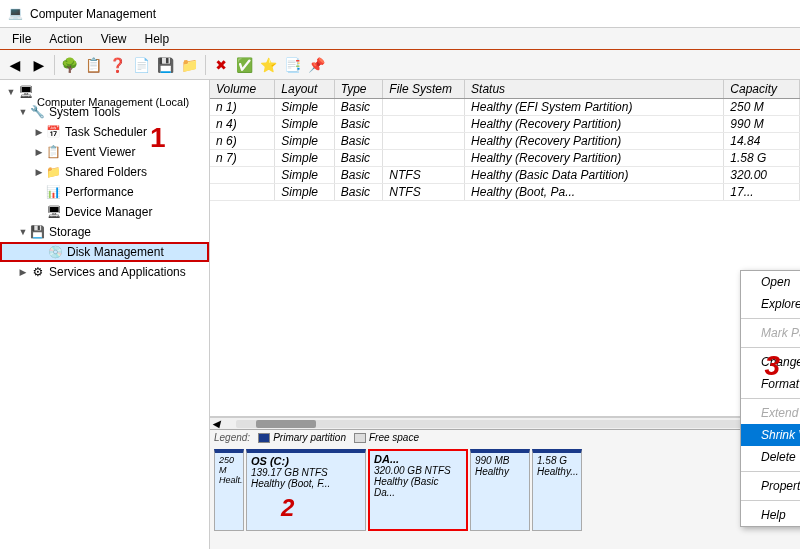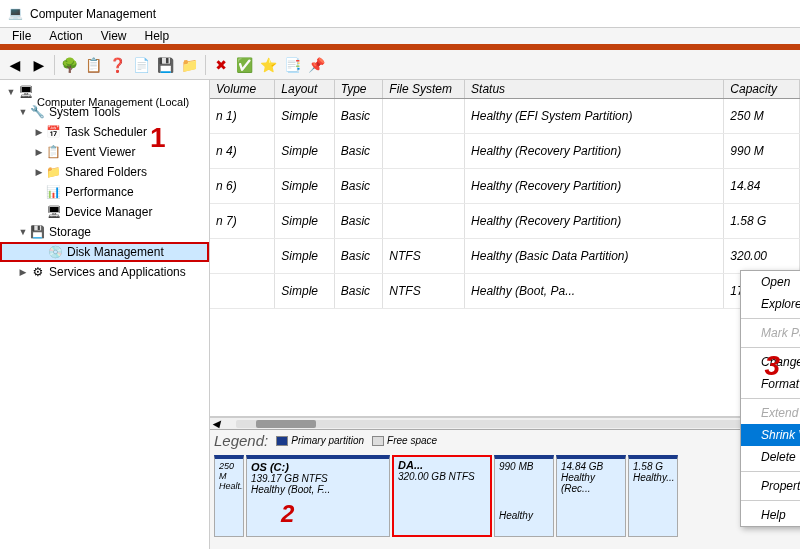--- a/index.html
+++ b/index.html
@@ -30,7 +30,7 @@
     }
     .menu-bar {
       background: #f5f5f5;
-      border-bottom: 6px solid #c2410c;
+      border-bottom: 1px solid #c2410c;
       padding: 2px 4px;
       display: flex;
       gap: 2px;

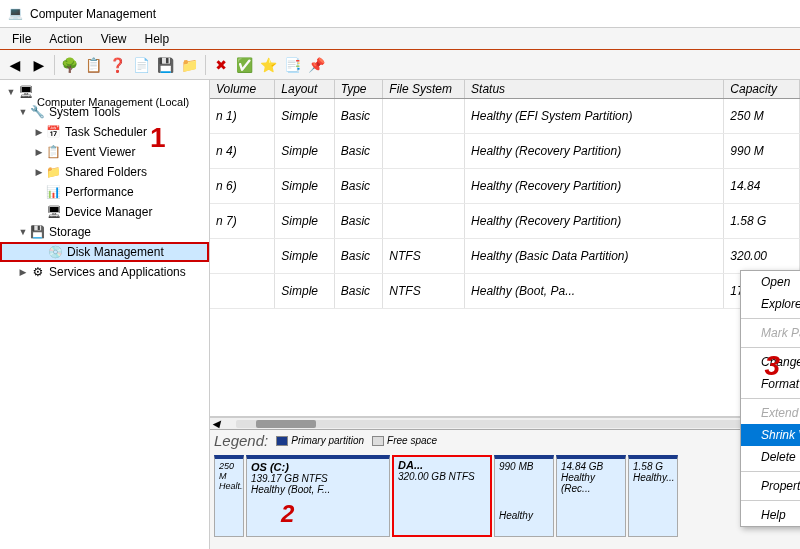--- a/index.html
+++ b/index.html
@@ -145,7 +145,7 @@
     .vol-table td {
       border-right: 1px solid #e0e0e0;
       border-bottom: 1px solid #e8e8e8;
-      padding: 10px 6px;
+      padding: 1px 6px;
       white-space: nowrap;
     }
     .scroll-bar-area {

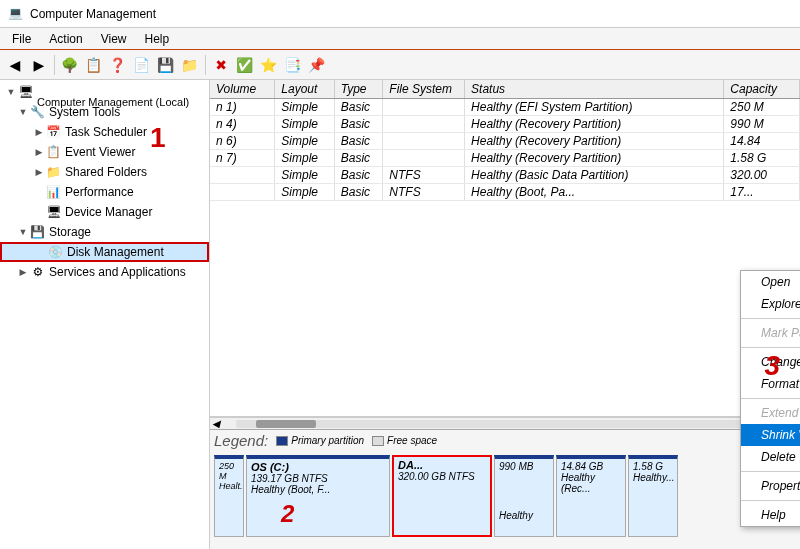--- a/index.html
+++ b/index.html
@@ -452,7 +452,7 @@
 
     <div class="disk-area">
       <div class="disk-legend">
-        <span style="font-size:15px; color:#555;">Legend:</span>
+        <span style="font-size:10px; color:#555;">Legend:</span>
         <div class="legend-item">
           <div class="legend-color" style="background:#1a3a8a;"></div>
           <span>Primary partition</span>

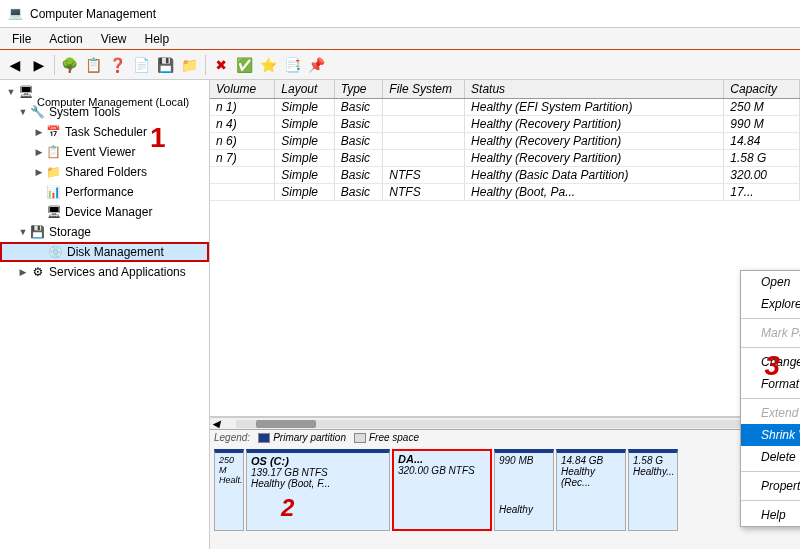--- a/index.html
+++ b/index.html
@@ -471,7 +471,7 @@
           <span style="font-size:9px;">Healt...</span>
         </div>
 
-        <div class="disk-partition blue-header" style="width:144px; background:#ddeeff;">
+        <div class="disk-partition blue-header" style="width:120px; background:#ddeeff;">
           <span class="partition-label">OS (C:)</span>
           <span>139.17 GB NTFS</span>
           <span>Healthy (Boot, F...</span>

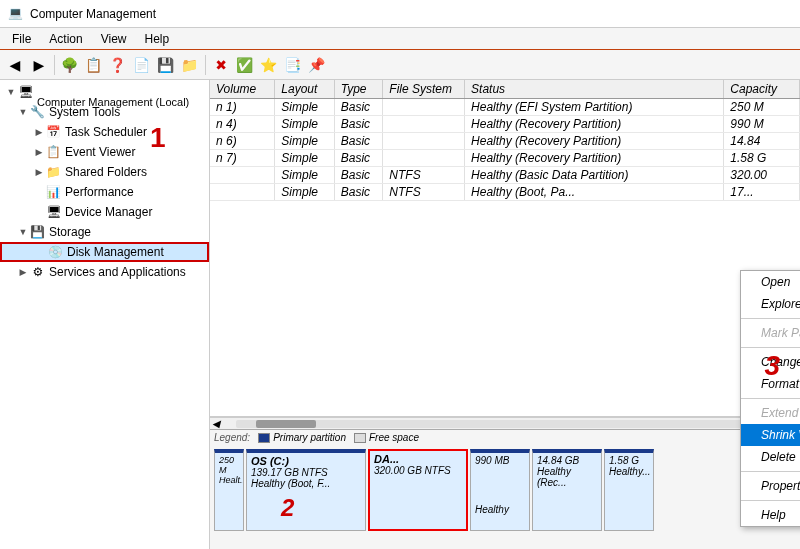--- a/index.html
+++ b/index.html
@@ -486,7 +486,7 @@
           <span>320.00 GB NTFS</span>
         </div>
 
-        <div class="disk-partition blue-header" style="width:60px; background:#ddeeff;gap:38px;">
+        <div class="disk-partition blue-header" style="width:60px; background:#ddeeff;">
           <span>990 MB</span>
           <span>Healthy</span>
         </div>

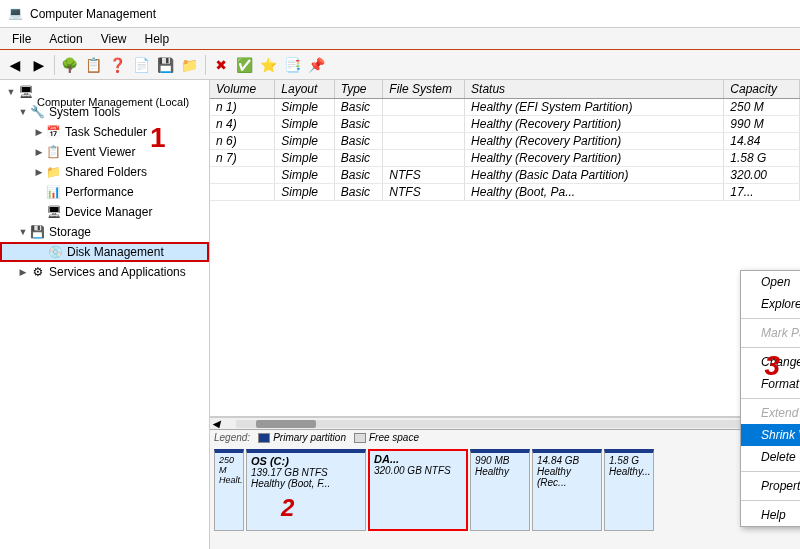--- a/index.html
+++ b/index.html
@@ -491,10 +491,6 @@
           <span>Healthy</span>
         </div>
 
-        <div class="disk-partition blue-header" style="width:70px; background:#ddeeff;">
-          <span>14.84 GB</span>
-          <span>Healthy (Rec...</span>
-        </div>
 
         <div class="disk-partition blue-header" style="width:50px; background:#ddeeff;">
           <span>1.58 G</span>

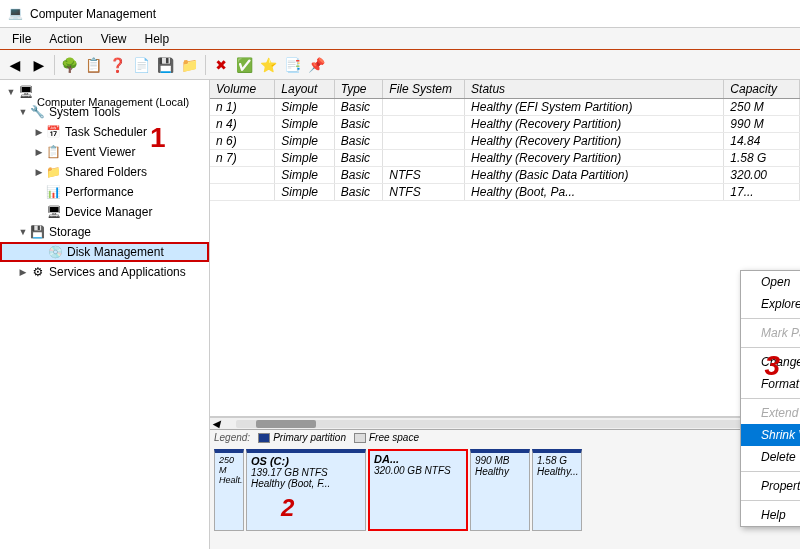--- a/index.html
+++ b/index.html
@@ -484,6 +484,7 @@
         <div class="disk-partition blue-header highlighted-border" style="width:100px; background:#ddeeff;">
           <span class="partition-label">DA...</span>
           <span>320.00 GB NTFS</span>
+          <span>Healthy (Basic Da...</span>
         </div>
 
         <div class="disk-partition blue-header" style="width:60px; background:#ddeeff;">

